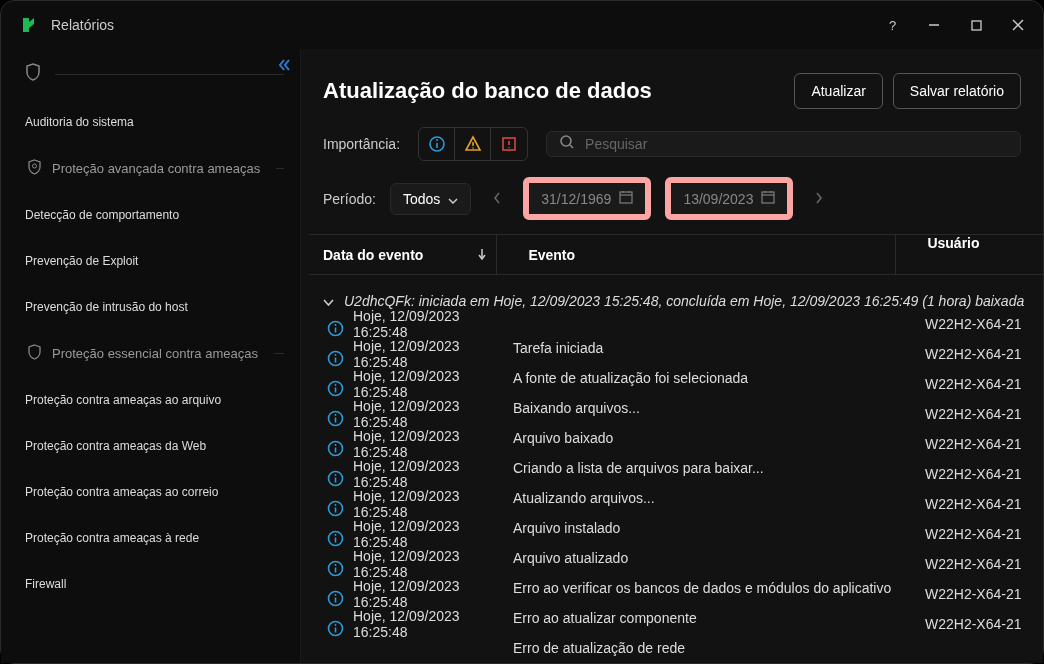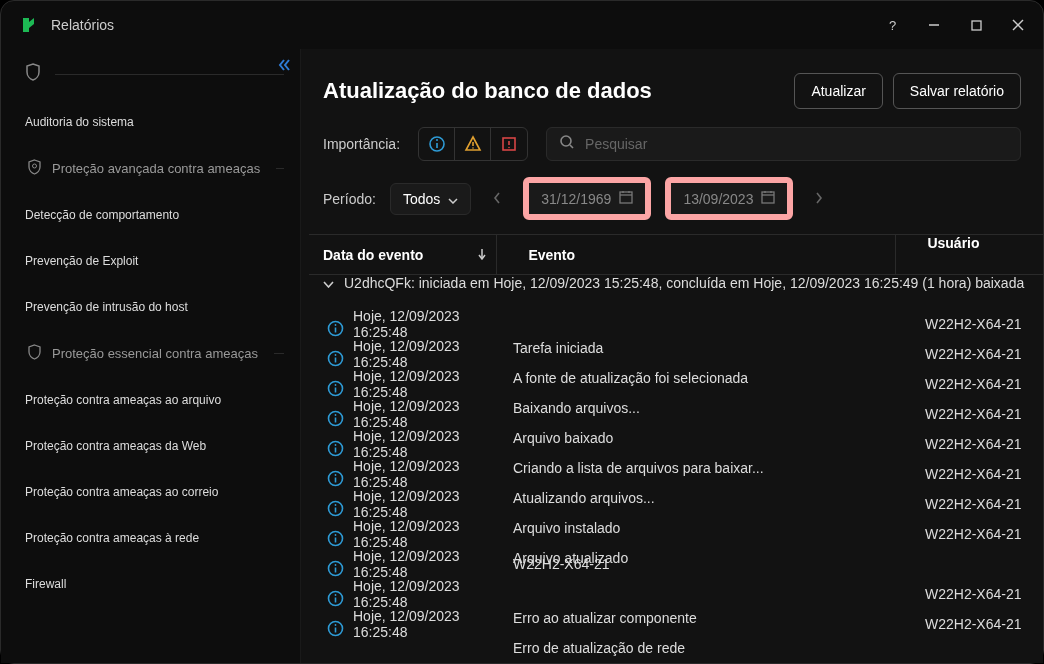--- a/index.html
+++ b/index.html
@@ -30,7 +30,7 @@
 .icon-group { display: flex; border: 1px solid #333; border-radius: 6px; overflow: hidden; }
 .icon-cell { width: 36px; height: 32px; display: flex; align-items: center; justify-content: center; border-right: 1px solid #333; cursor: pointer; }
 .icon-cell:last-child { border-right: none; }
-.search-box { flex: 1; display: flex; align-items: center; background: #1a1a1a; border: 1px solid #2a2a2a; border-radius: 6px; padding: 8px 12px; height: 34px; gap: 10px; }
+.search-box { flex: 1; display: flex; align-items: center; background: #1a1a1a; border: 1px solid #2a2a2a; border-radius: 6px; padding: 8px 12px; height: 26px; gap: 10px; }
 .search-input { flex: 1; background: transparent; border: none; color: #ccc; font-size: 14px; outline: none; }
 .search-input::placeholder { color: #666; }
 .period-row { display: flex; align-items: center; padding: 0 22px 14px 22px; gap: 14px; }

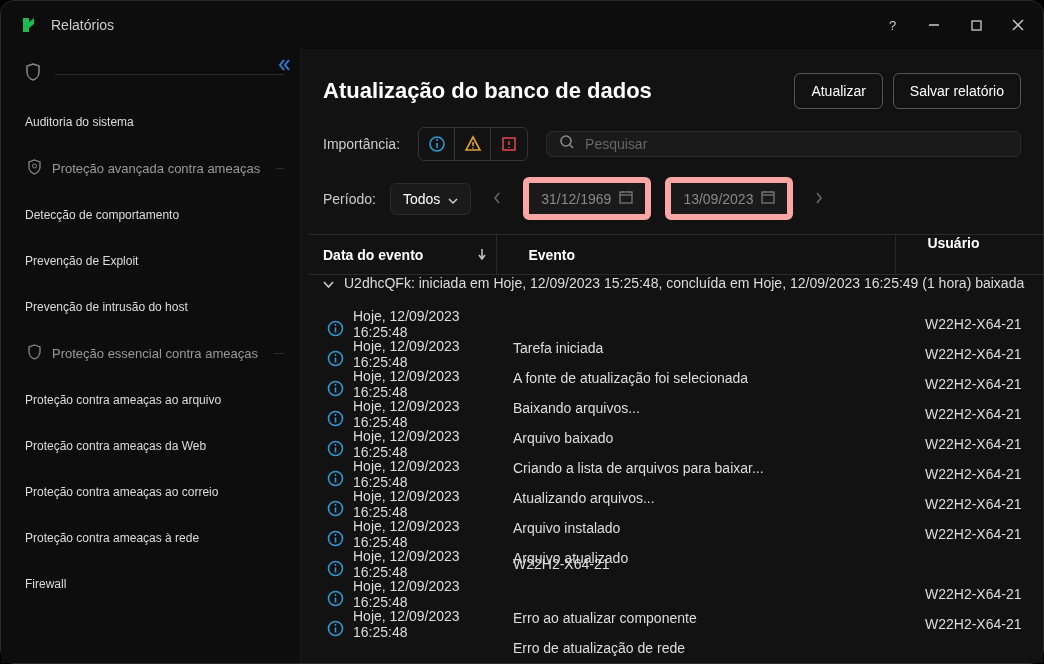--- a/index.html
+++ b/index.html
@@ -43,7 +43,7 @@
 .th-event { flex: 1; min-width: 380px; padding-left: 12px; border-right: 1px solid #2a2a2a; height: 100%; display: flex; align-items: center; }
 .th-user { width: 130px; padding-left: 12px; height: 100%; display: flex; align-items: flex-start; }
 .sort-ico { color: #aaa; }
-.group-row { display: flex; align-items: flex-start; height: 34px; padding-left: 14px; color: #ddd; font-size: 14px; gap: 10px; cursor: pointer; white-space: nowrap; }
+.group-row { display: flex; align-items: flex-end; height: 34px; padding-left: 14px; color: #ddd; font-size: 14px; gap: 10px; cursor: pointer; white-space: nowrap; font-style: italic; }
 .data-row { display: flex; align-items: center; height: 30px; color: #ddd; font-size: 14px; }
 .td-date { width: 192px; padding-left: 44px; display: flex; align-items: flex-end; gap: 10px; position: relative; }
 .td-date .info-ico { position: absolute; left: 18px; }

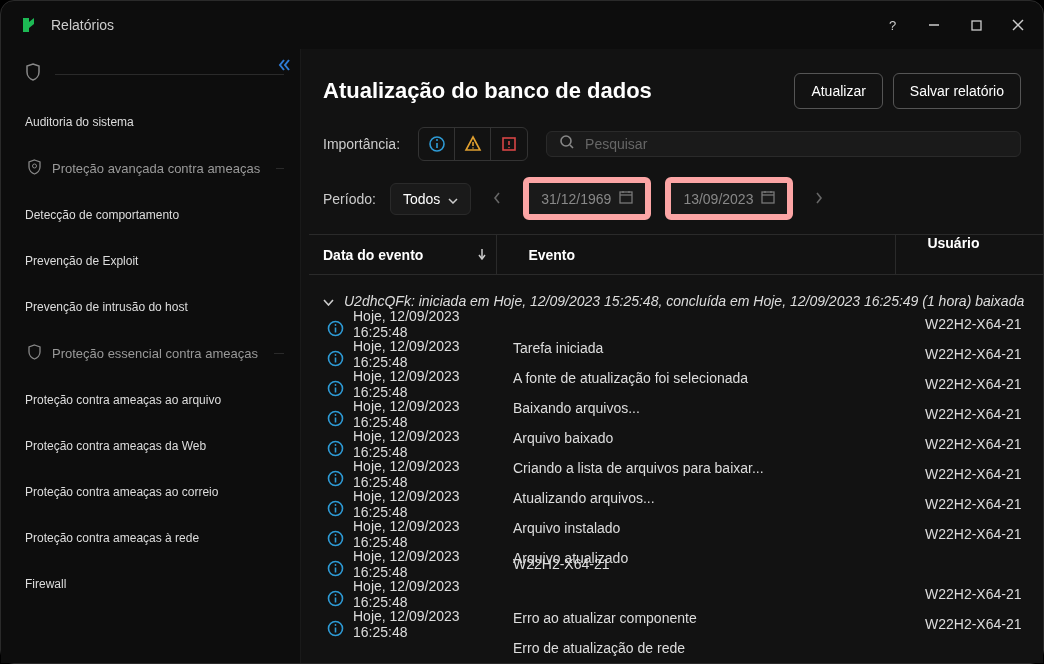--- a/index.html
+++ b/index.html
@@ -356,6 +356,7 @@
                   </svg></span>
                 <span>Hoje, 12/09/2023 16:25:48</span>
               </div>
+              <div class="td-event">Erro ao verificar os bancos de dados e módulos do aplicativo</div>
               <div class="td-user">W22H2-X64-21</div>
             </div>
             <div class="data-row">

